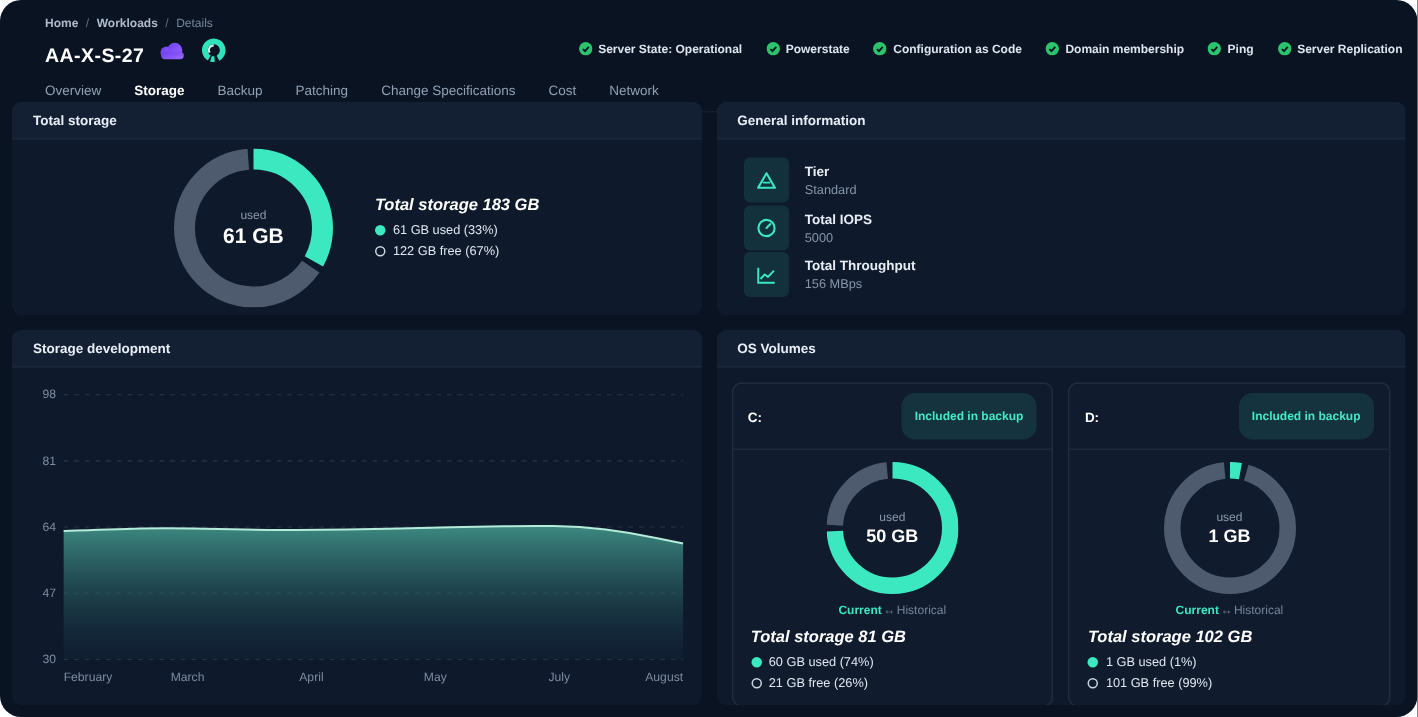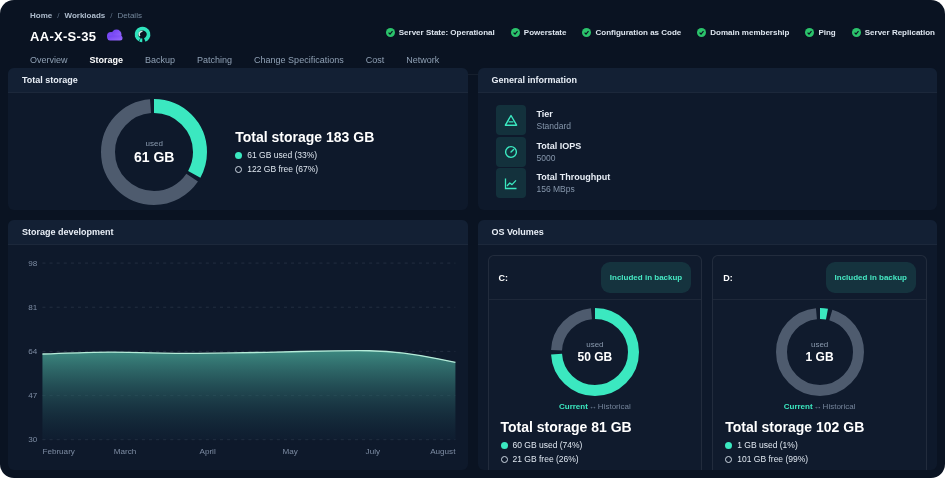--- a/index.html
+++ b/index.html
@@ -89,7 +89,7 @@
     </div>
 
     <div class="title-row">
-      <span class="page-title">AA-X-S-35</span>
+      <span class="page-title">AA-X-S-27</span>
       <span>
         <svg width="20" height="13" viewBox="0 0 20 13">
           <defs>

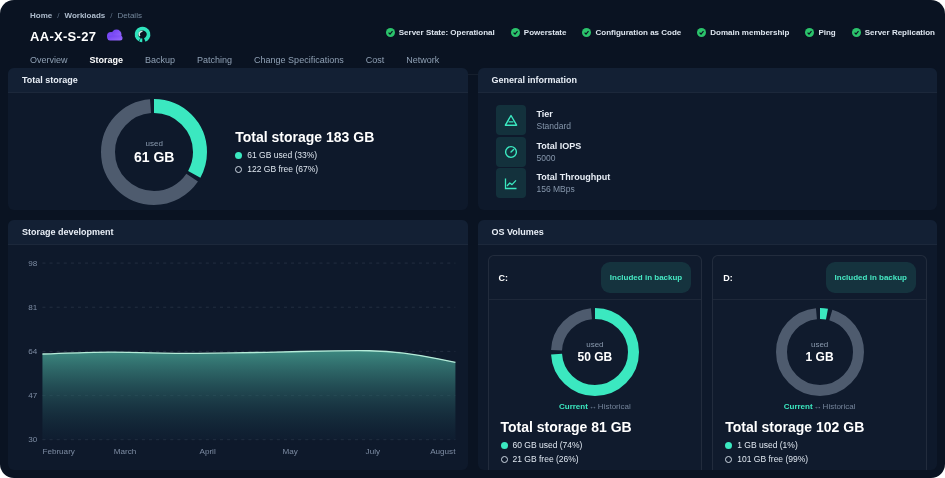--- a/index.html
+++ b/index.html
@@ -40,7 +40,7 @@
   
   .ts-body { display:flex; align-items:center; justify-content:center; gap:28px; }
   .legend { font-size:8.5px; color:#dfe7f0; }
-  .legend-title { font-size:14px; font-weight:bold; color:#ffffff; margin-bottom:5px; }
+  .legend-title { font-size:11px; font-weight:bold; color:#ffffff; margin-bottom:5px;font-style:italic; }
   .legend-row { display:flex; align-items:center; gap:5px; margin-top:4px; }
   .dot { width:7px; height:7px; border-radius:50%; background:#3be8c0; flex:0 0 auto; }
   .ring { width:7px; height:7px; border-radius:50%; border:1.3px solid #cdd7e2; flex:0 0 auto; }

